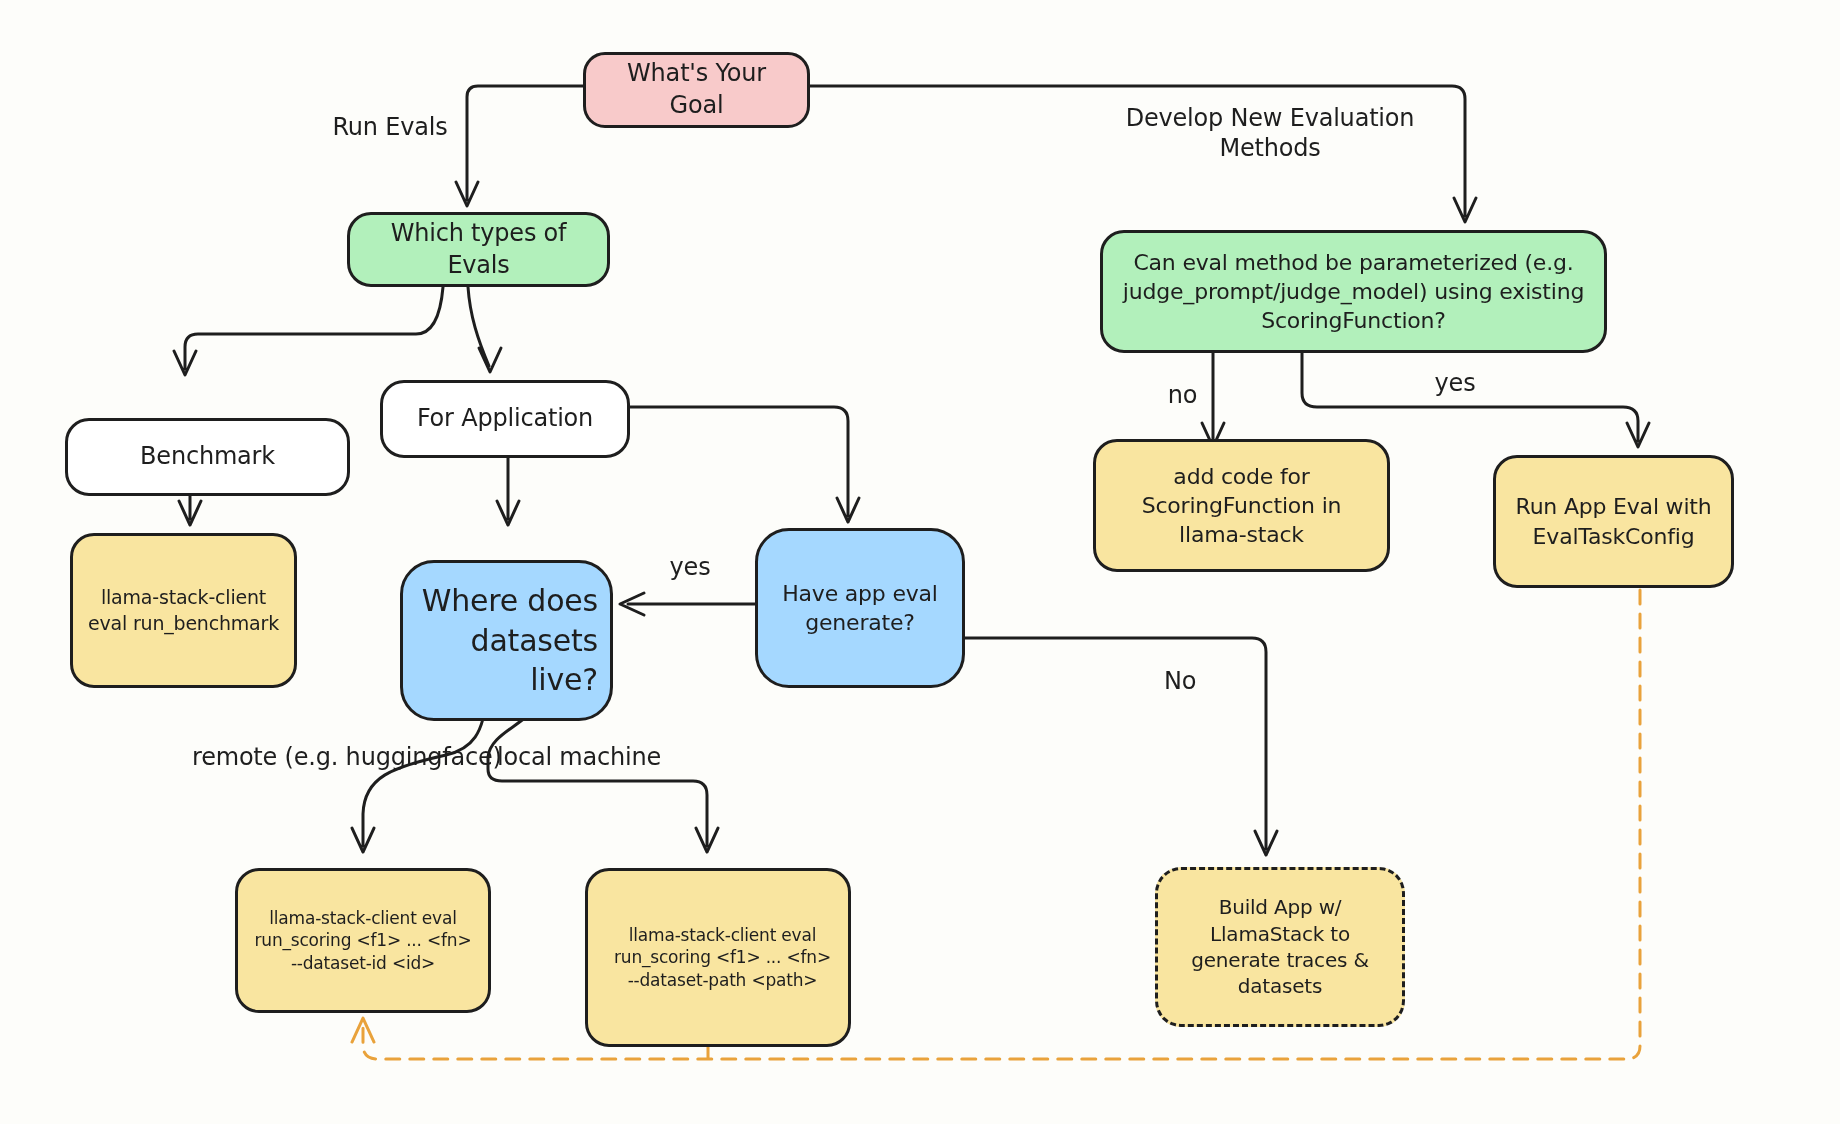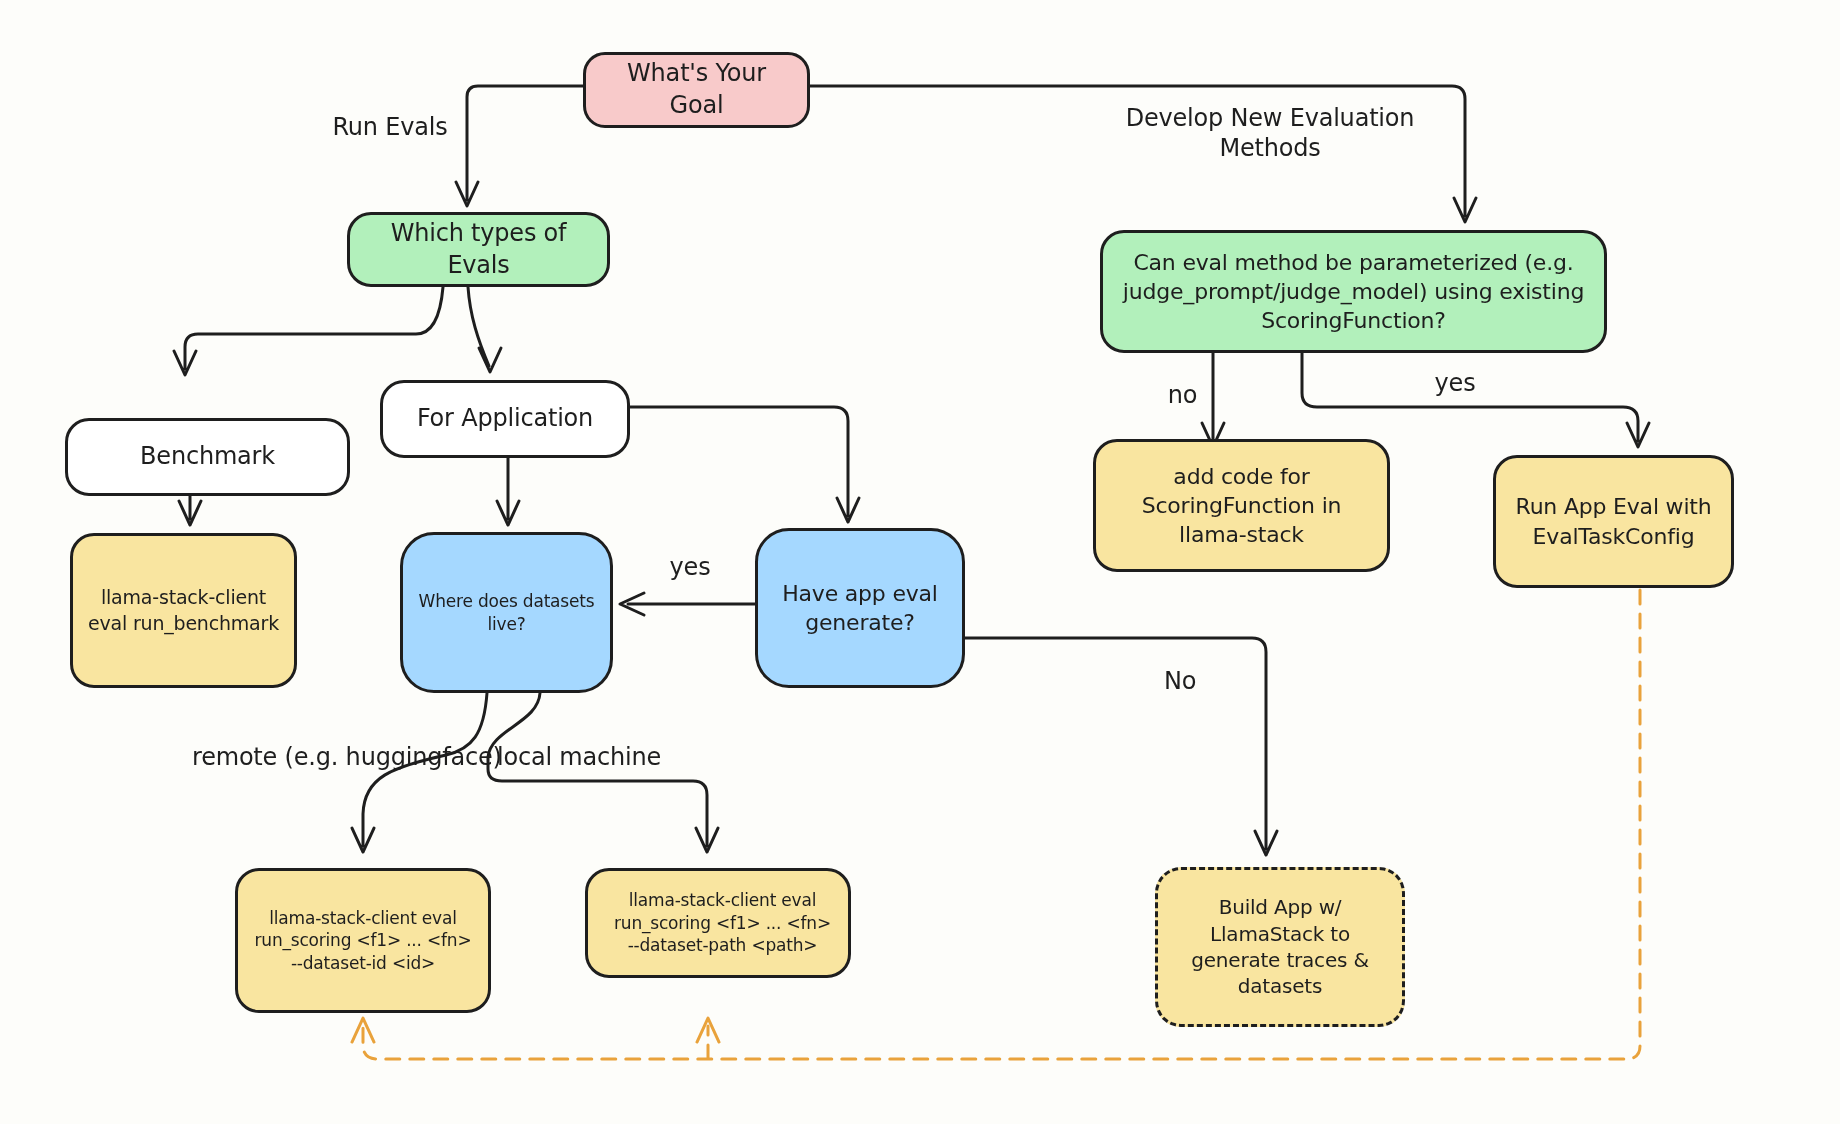--- a/index.html
+++ b/index.html
@@ -40,7 +40,7 @@
   .n-bench{left:65px;top:382px;width:285px;height:78px;margin-top:36px;}
   .n-forapp{left:380px;top:380px;width:250px;height:78px;}
   .n-runbench{left:70px;top:533px;width:227px;height:155px;font-size:19px;}
-  .n-where{left:400px;top:532px;width:213px;height:161px;font-size:17px;}
+  .n-where{left:400px;top:560px;width:213px;height:161px;font-size:30px;text-align:right;}
   .n-have{left:755px;top:528px;width:210px;height:160px;font-size:22px;}
   .n-addcode{left:1093px;top:439px;width:297px;height:133px;font-size:22px;}
   .n-runapp{left:1493px;top:455px;width:241px;height:133px;font-size:22px;}

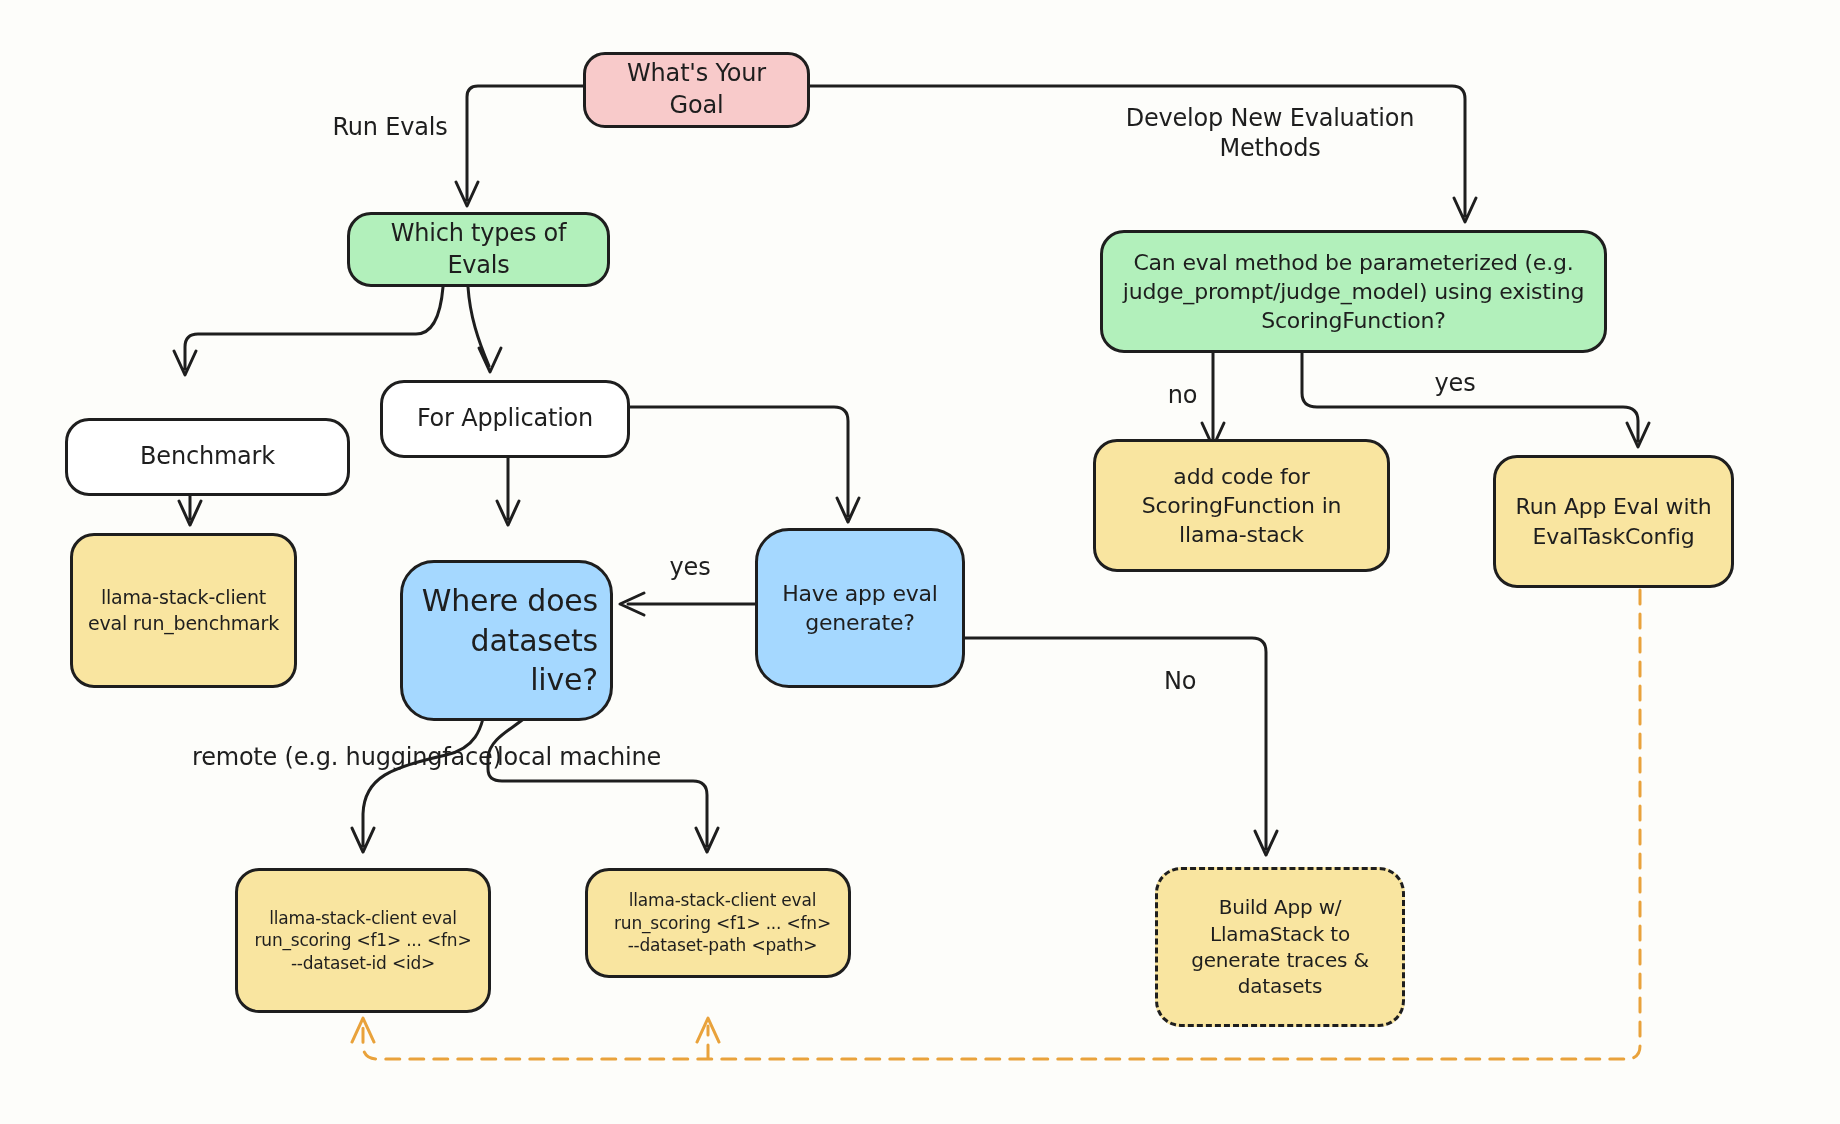--- a/index.html
+++ b/index.html
@@ -45,7 +45,7 @@
   .n-addcode{left:1093px;top:439px;width:297px;height:133px;font-size:22px;}
   .n-runapp{left:1493px;top:455px;width:241px;height:133px;font-size:22px;}
   .n-cmdid{left:235px;top:868px;width:256px;height:145px;font-size:17px;}
-  .n-cmdpath{left:585px;top:868px;width:266px;height:110px;font-size:17px;padding-left:21px;}
+  .n-cmdpath{left:585px;top:868px;width:266px;height:179px;font-size:17px;padding-left:21px;}
   .n-build{left:1155px;top:867px;width:250px;height:160px;font-size:20px;border-radius:26px;}
   
   .l-runevals{left:320px;top:112px;width:140px;}

